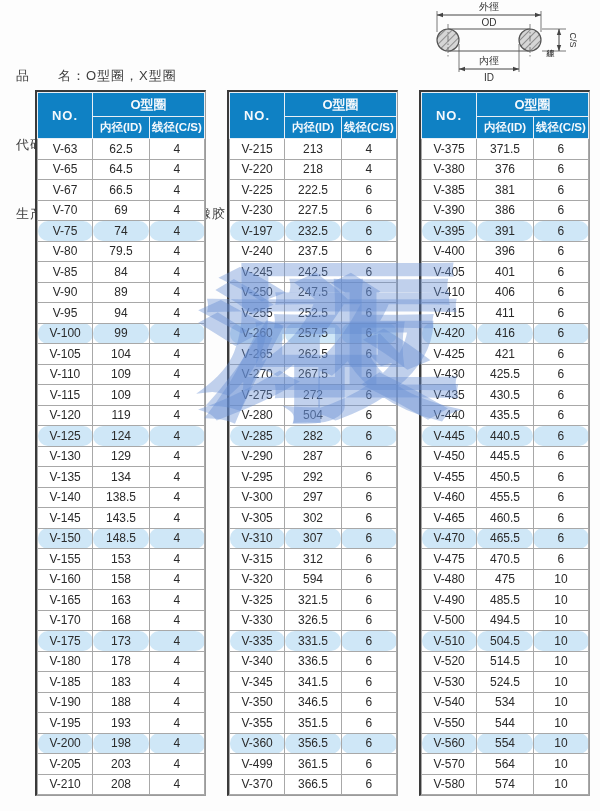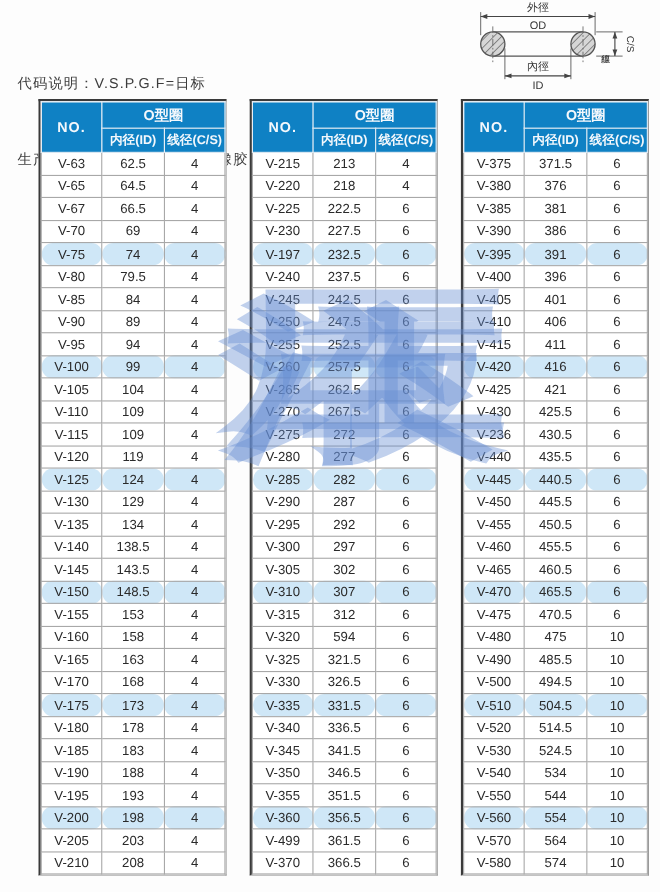--- a/index.html
+++ b/index.html
@@ -73,6 +73,7 @@
 <div class="page">
 
   <div class="info">
+    <div>品　　名：O型圈，X型圈</div>
     <div>代码说明：V.S.P.G.F=日标</div>
     <div>生产材料：材料物性表中所有橡胶。</div>
   </div>

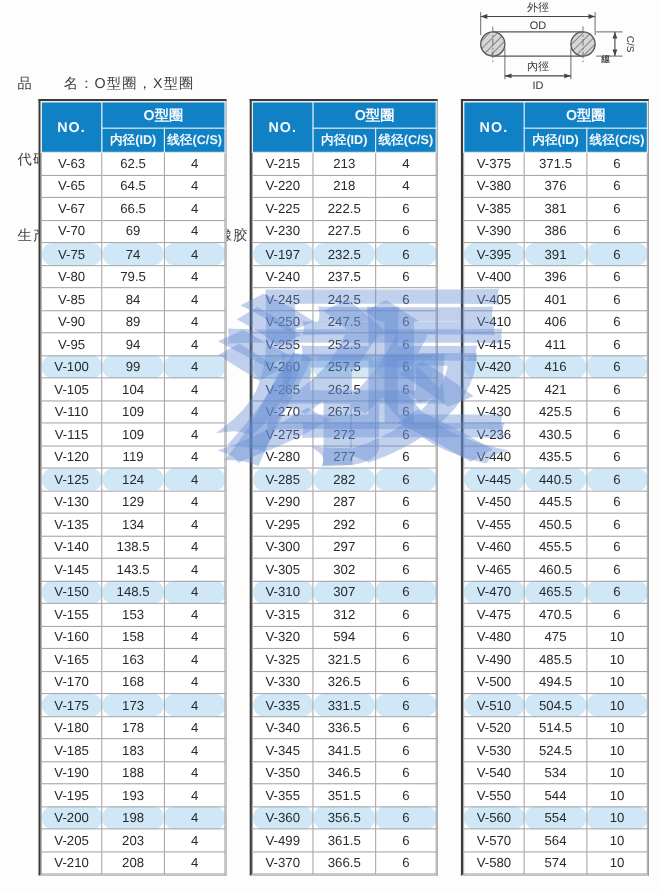--- a/index.html
+++ b/index.html
@@ -564,7 +564,7 @@
               <td>6</td>
             </tr>
             <tr>
-              <td>V-236</td>
+              <td>V-435</td>
               <td>430.5</td>
               <td>6</td>
             </tr>

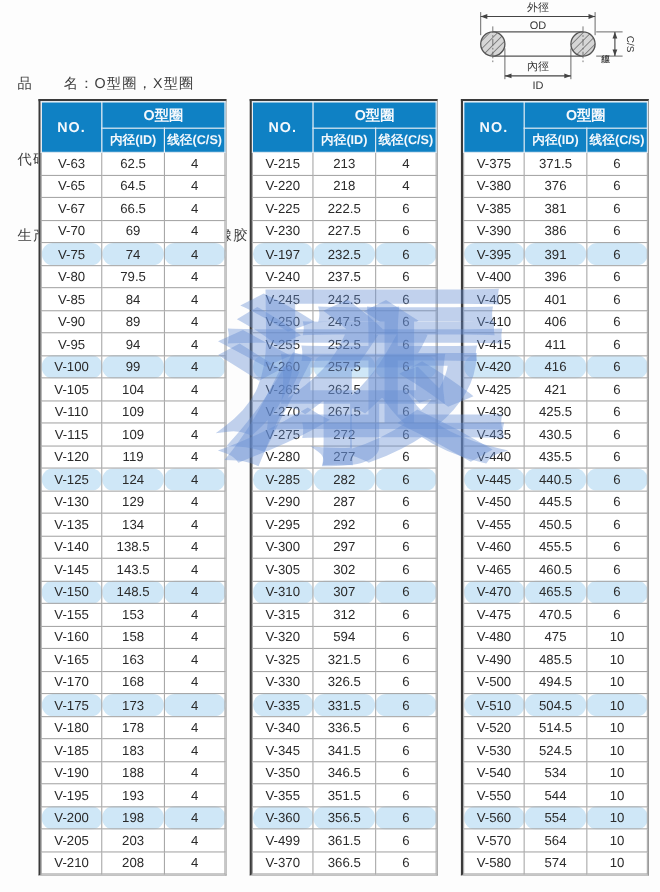--- a/index.html
+++ b/index.html
@@ -388,7 +388,7 @@
             </tr>
             <tr>
               <td>V-280</td>
-              <td>277</td>
+              <td>504</td>
               <td>6</td>
             </tr>
             <tr class="hl">

